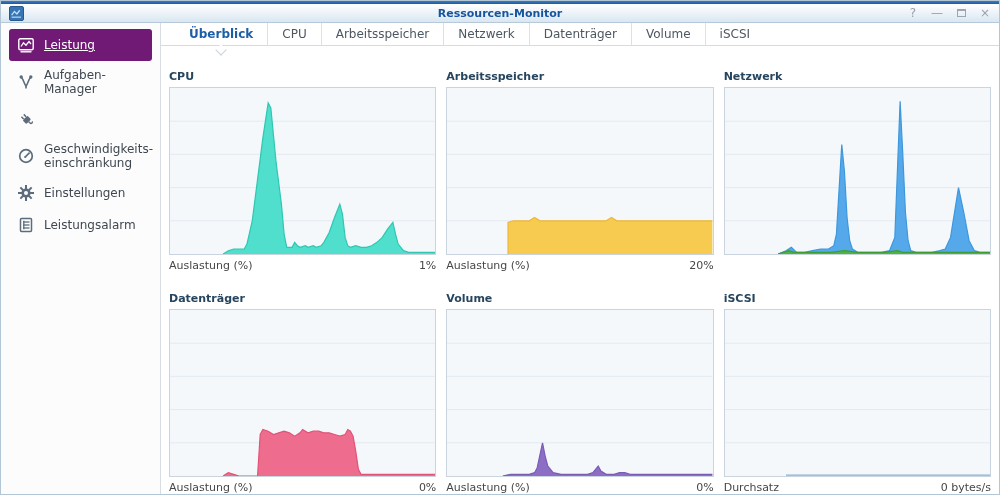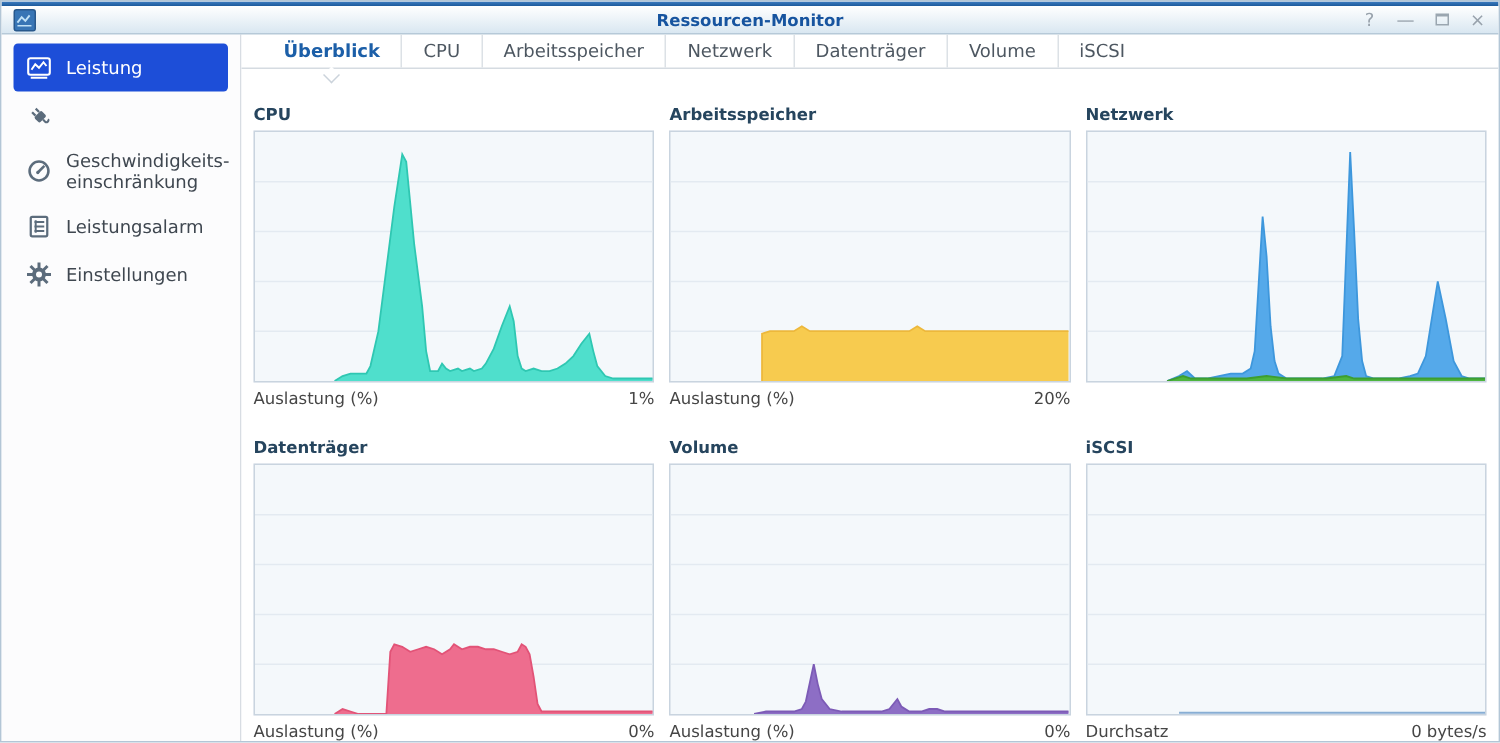--- a/index.html
+++ b/index.html
@@ -34,7 +34,7 @@
   .side-item { display:flex; align-items:center; gap:9px; margin:0 8px; padding:7px 8px;
     border-radius:3px; color:#3f4750; font-size:12px; line-height:14px; cursor:default; }
   .side-item .lbl { white-space:pre-line; }
-  .side-item.active { background:#1d4ed8; color:#ffffff; }
+  .side-item.active { background:#701a75; color:#ffffff;text-decoration:underline; }
   .side-icon { width:18px; height:18px; flex:0 0 18px; }
   .side-icon svg { display:block; }
 

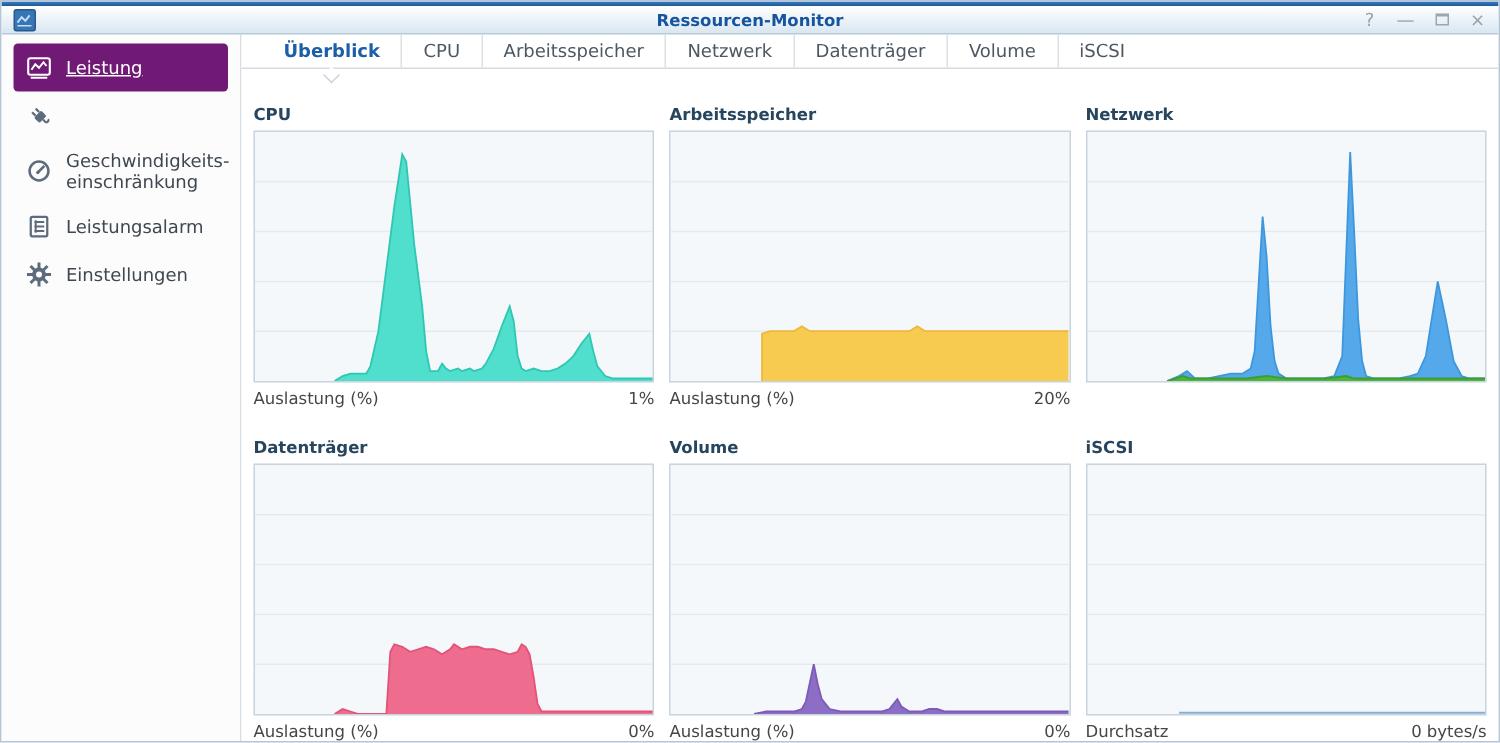--- a/index.html
+++ b/index.html
@@ -102,6 +102,17 @@
         <span class="lbl">Leistung</span>
       </div>
 
+      <div class="side-item">
+        <span class="side-icon">
+          <svg width="18" height="18" viewBox="0 0 18 18">
+            <path d="M4.5 4.5 C 7 7, 7 11, 9 13 C 11 11, 11 7, 13.5 4.5" fill="none" stroke="#5c6c7c" stroke-width="1.6"></path>
+            <circle cx="4.2" cy="4" r="1.7" fill="#5c6c7c"></circle>
+            <circle cx="13.8" cy="4" r="1.7" fill="#5c6c7c"></circle>
+            <line x1="9" y1="13" x2="9" y2="15.5" stroke="#5c6c7c" stroke-width="1.6"></line>
+          </svg>
+        </span>
+        <span class="lbl">Aufgaben-Manager</span>
+      </div>
 
       <div class="side-item">
         <span class="side-icon">

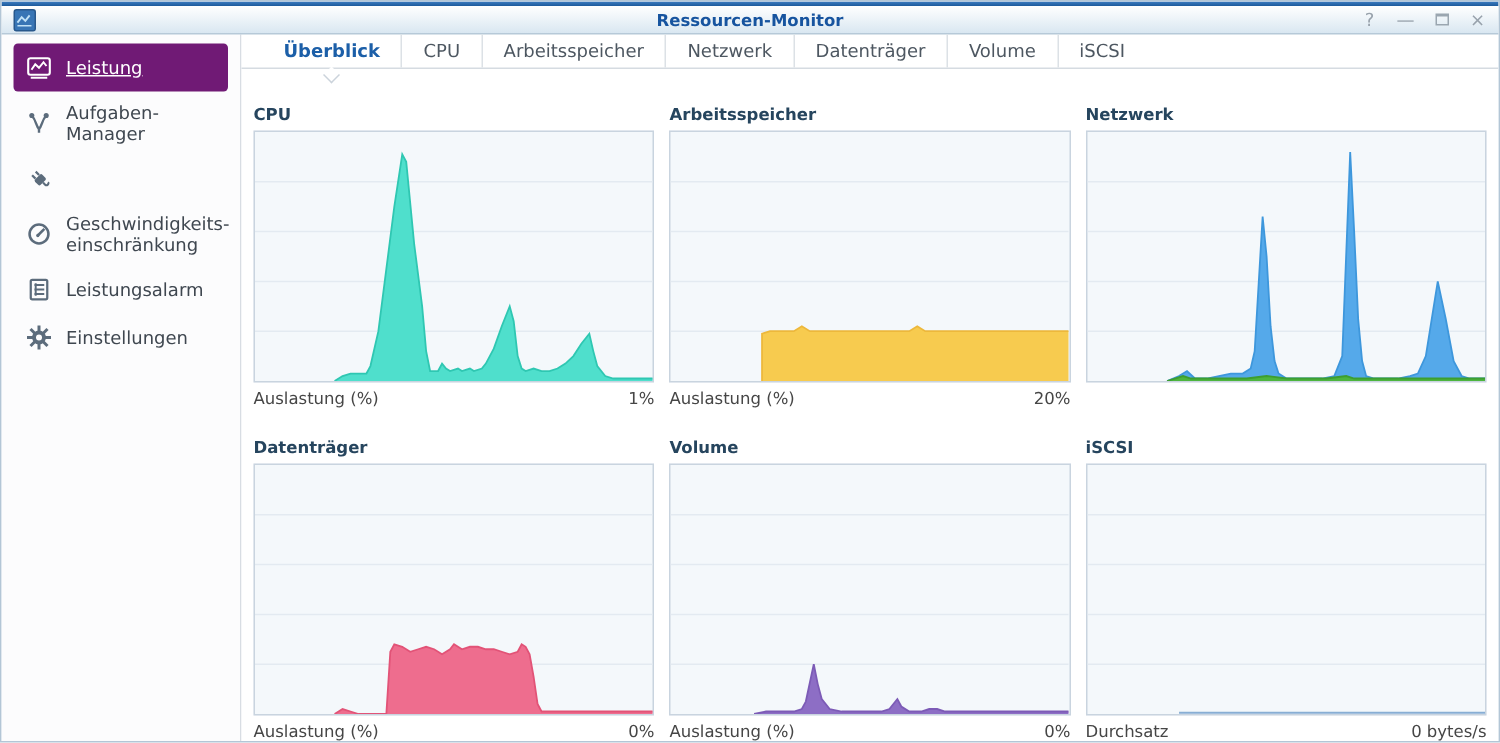--- a/index.html
+++ b/index.html
@@ -142,19 +142,6 @@
       <div class="side-item">
         <span class="side-icon">
           <svg width="18" height="18" viewBox="0 0 18 18">
-            <rect x="3.5" y="2.5" width="11" height="13" rx="1" fill="none" stroke="#5c6c7c" stroke-width="1.5"></rect>
-            <line x1="6" y1="6" x2="12.5" y2="6" stroke="#5c6c7c" stroke-width="1.3"></line>
-            <line x1="6" y1="9" x2="12.5" y2="9" stroke="#5c6c7c" stroke-width="1.3"></line>
-            <line x1="6" y1="12" x2="12.5" y2="12" stroke="#5c6c7c" stroke-width="1.3"></line>
-            <line x1="6.8" y1="4.8" x2="6.8" y2="13.2" stroke="#5c6c7c" stroke-width="1.3"></line>
-          </svg>
-        </span>
-        <span class="lbl">Leistungsalarm</span>
-      </div>
-
-      <div class="side-item">
-        <span class="side-icon">
-          <svg width="18" height="18" viewBox="0 0 18 18">
             <g fill="#5c6c7c">
               <rect x="8" y="1" width="2" height="4"></rect>
               <rect x="8" y="13" width="2" height="4"></rect>
@@ -172,6 +159,19 @@
         <span class="lbl">Einstellungen</span>
       </div>
 
+      <div class="side-item">
+        <span class="side-icon">
+          <svg width="18" height="18" viewBox="0 0 18 18">
+            <rect x="3.5" y="2.5" width="11" height="13" rx="1" fill="none" stroke="#5c6c7c" stroke-width="1.5"></rect>
+            <line x1="6" y1="6" x2="12.5" y2="6" stroke="#5c6c7c" stroke-width="1.3"></line>
+            <line x1="6" y1="9" x2="12.5" y2="9" stroke="#5c6c7c" stroke-width="1.3"></line>
+            <line x1="6" y1="12" x2="12.5" y2="12" stroke="#5c6c7c" stroke-width="1.3"></line>
+            <line x1="6.8" y1="4.8" x2="6.8" y2="13.2" stroke="#5c6c7c" stroke-width="1.3"></line>
+          </svg>
+        </span>
+        <span class="lbl">Leistungsalarm</span>
+      </div>
+
     </nav>
 
     <div class="content">

